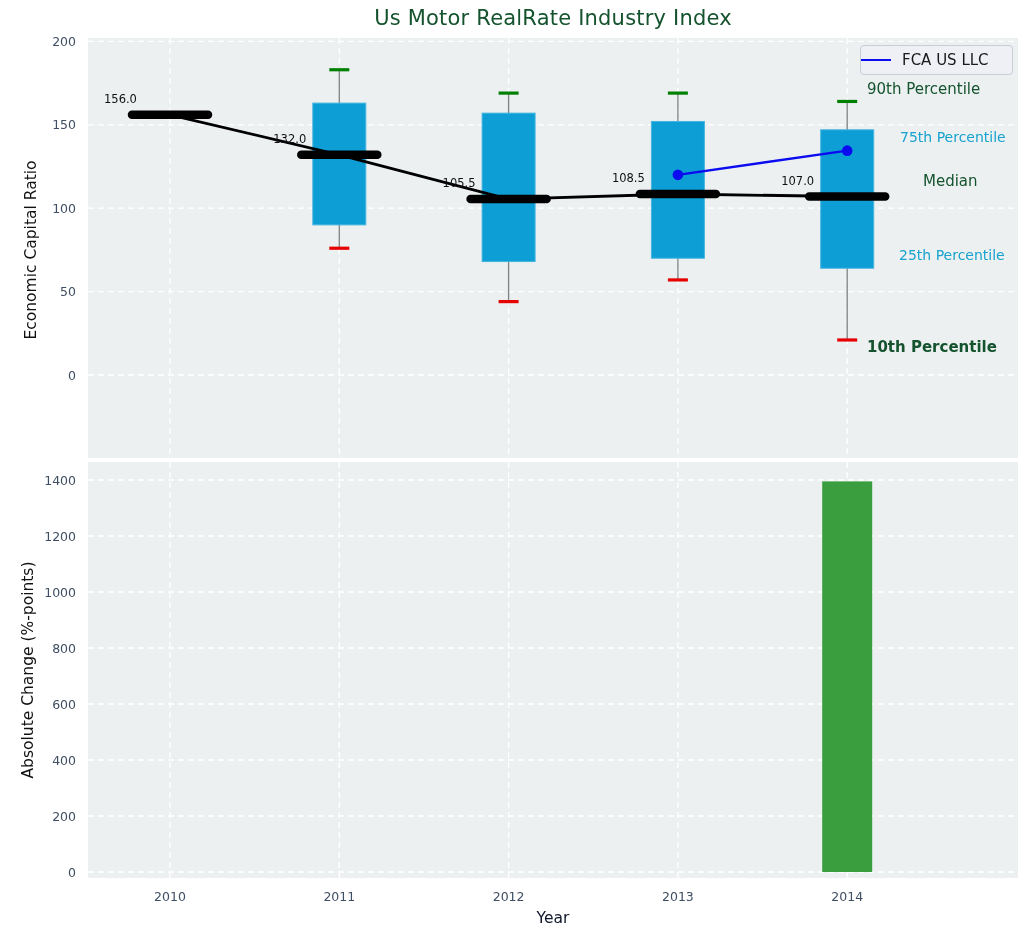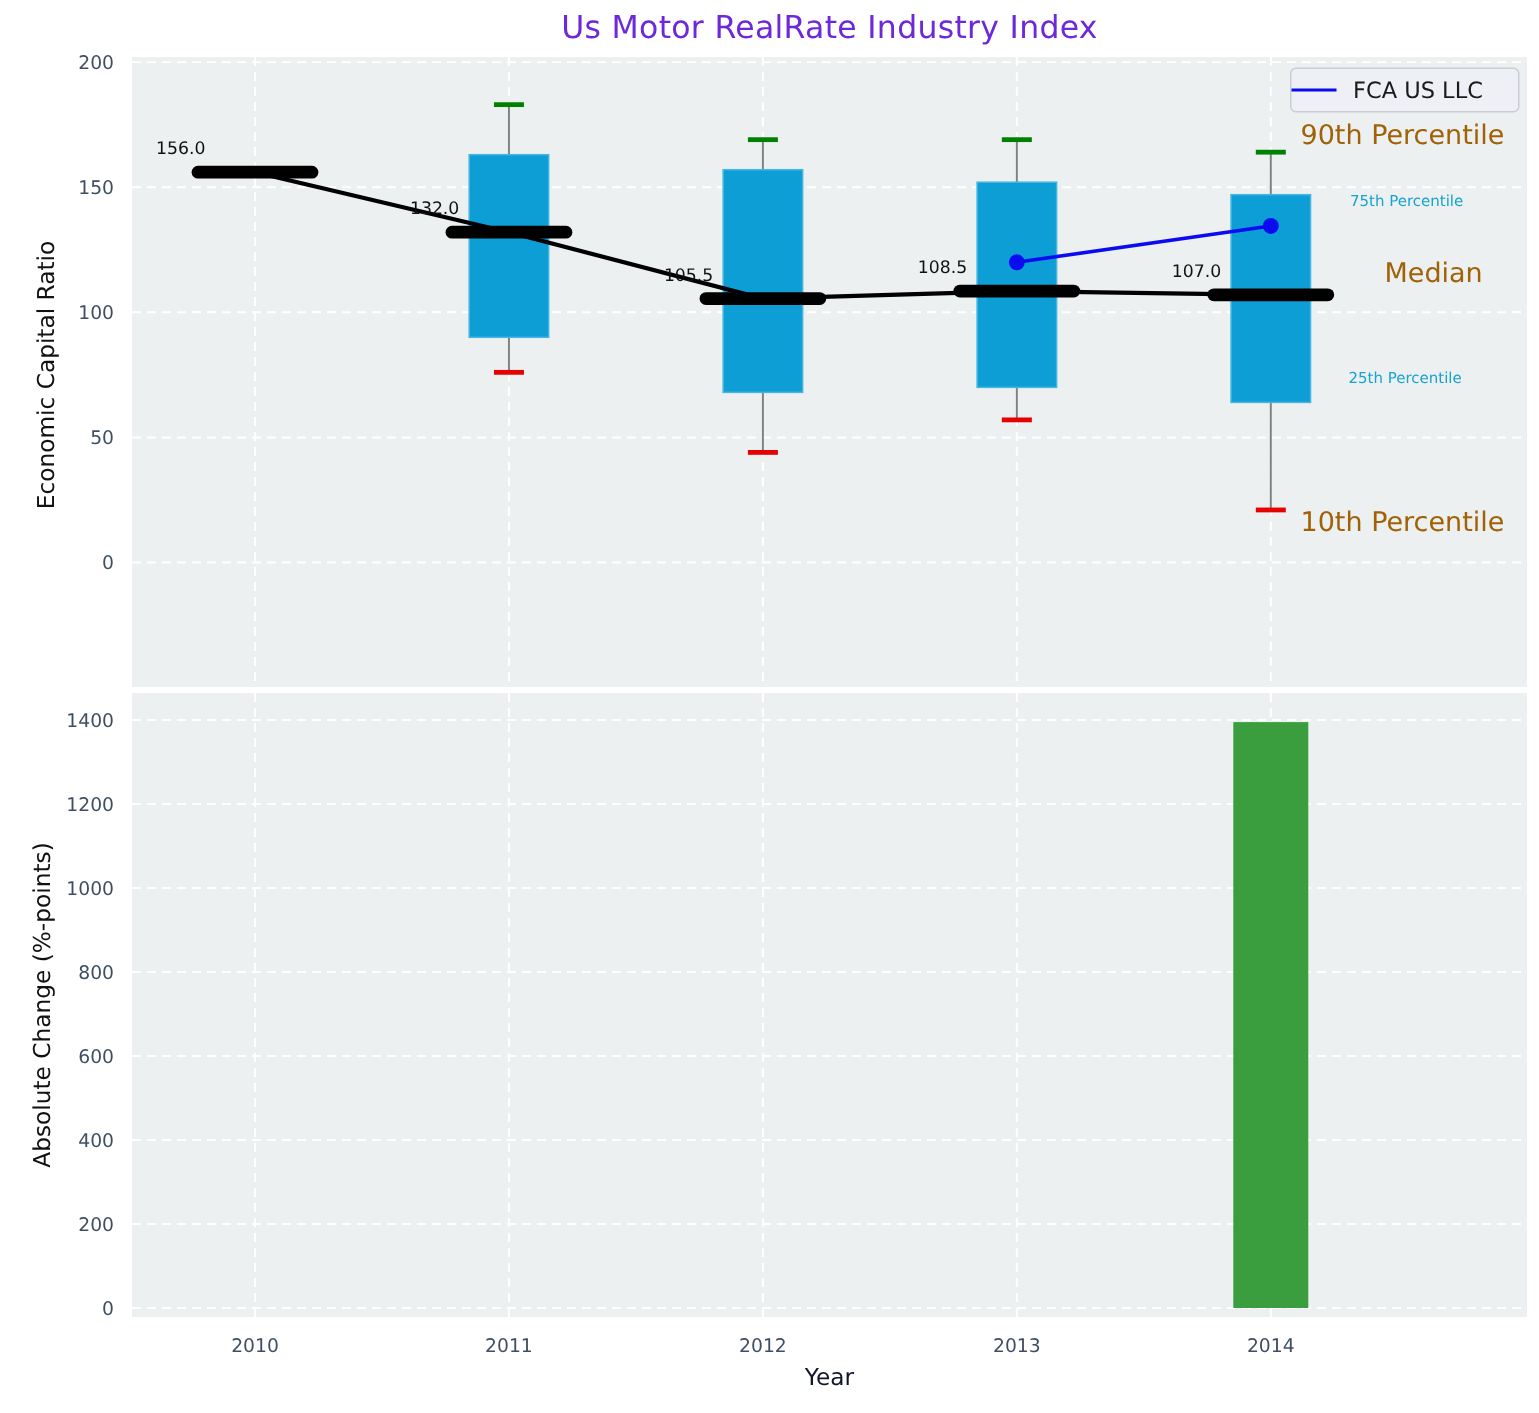--- a/index.html
+++ b/index.html
@@ -6,7 +6,7 @@
   body{width:1026px;height:942px;position:relative;font-family:"DejaVu Sans",sans-serif;overflow:hidden;}
   .abs{position:absolute;}
   #chart-svg{position:absolute;left:0;top:0;}
-  .title{left:88px;top:6px;width:930px;text-align:center;font-size:21px;color:#6d28d9;letter-spacing:.2px;}
+  .title{left:88px;top:6px;width:930px;text-align:center;font-size:21px;color:#14532d;letter-spacing:.2px;}
   .ylabel{white-space:nowrap;font-size:15.5px;color:#111;transform:translate(-50%,-50%) rotate(-90deg);}
   .ylabel-top{left:31px;top:250px;}
   .ylabel-bot{left:28px;top:670px;}

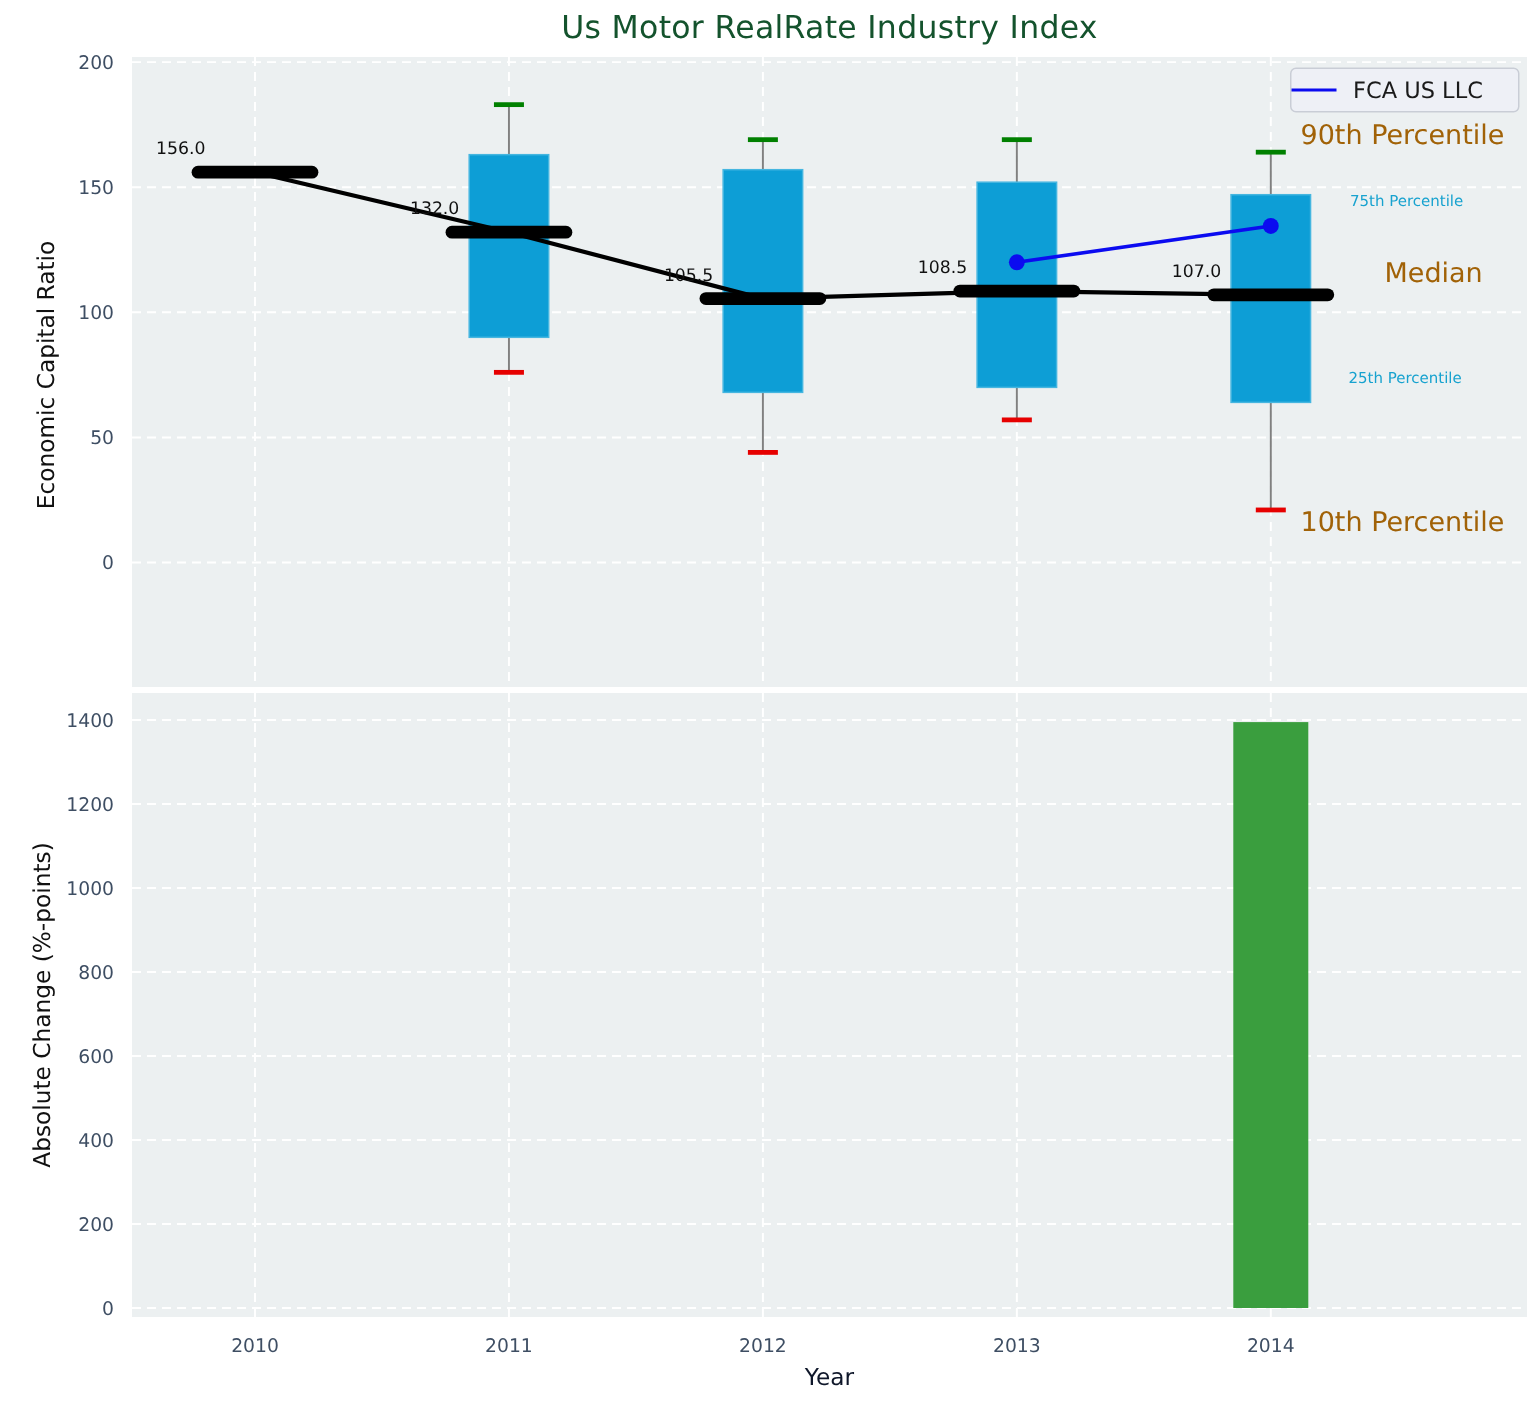--- a/index.html
+++ b/index.html
@@ -17,7 +17,7 @@
   .legend-line{display:inline-block;width:30px;height:0;border-top:2.6px solid #0b0bf0;margin-right:11px;}
   .legend-text{font-size:15px;color:#1a1a1a;}
   .ann{white-space:nowrap;}
-  .ann-big{font-size:18px;color:#a16207;}
+  .ann-big{font-size:15px;color:#14532d;}
   .ann-small{font-size:10px;color:#17a2cf;text-align:right;}
   .ann-90{left:867px;top:80px;}
   .ann-75{left:900px;top:129px;}

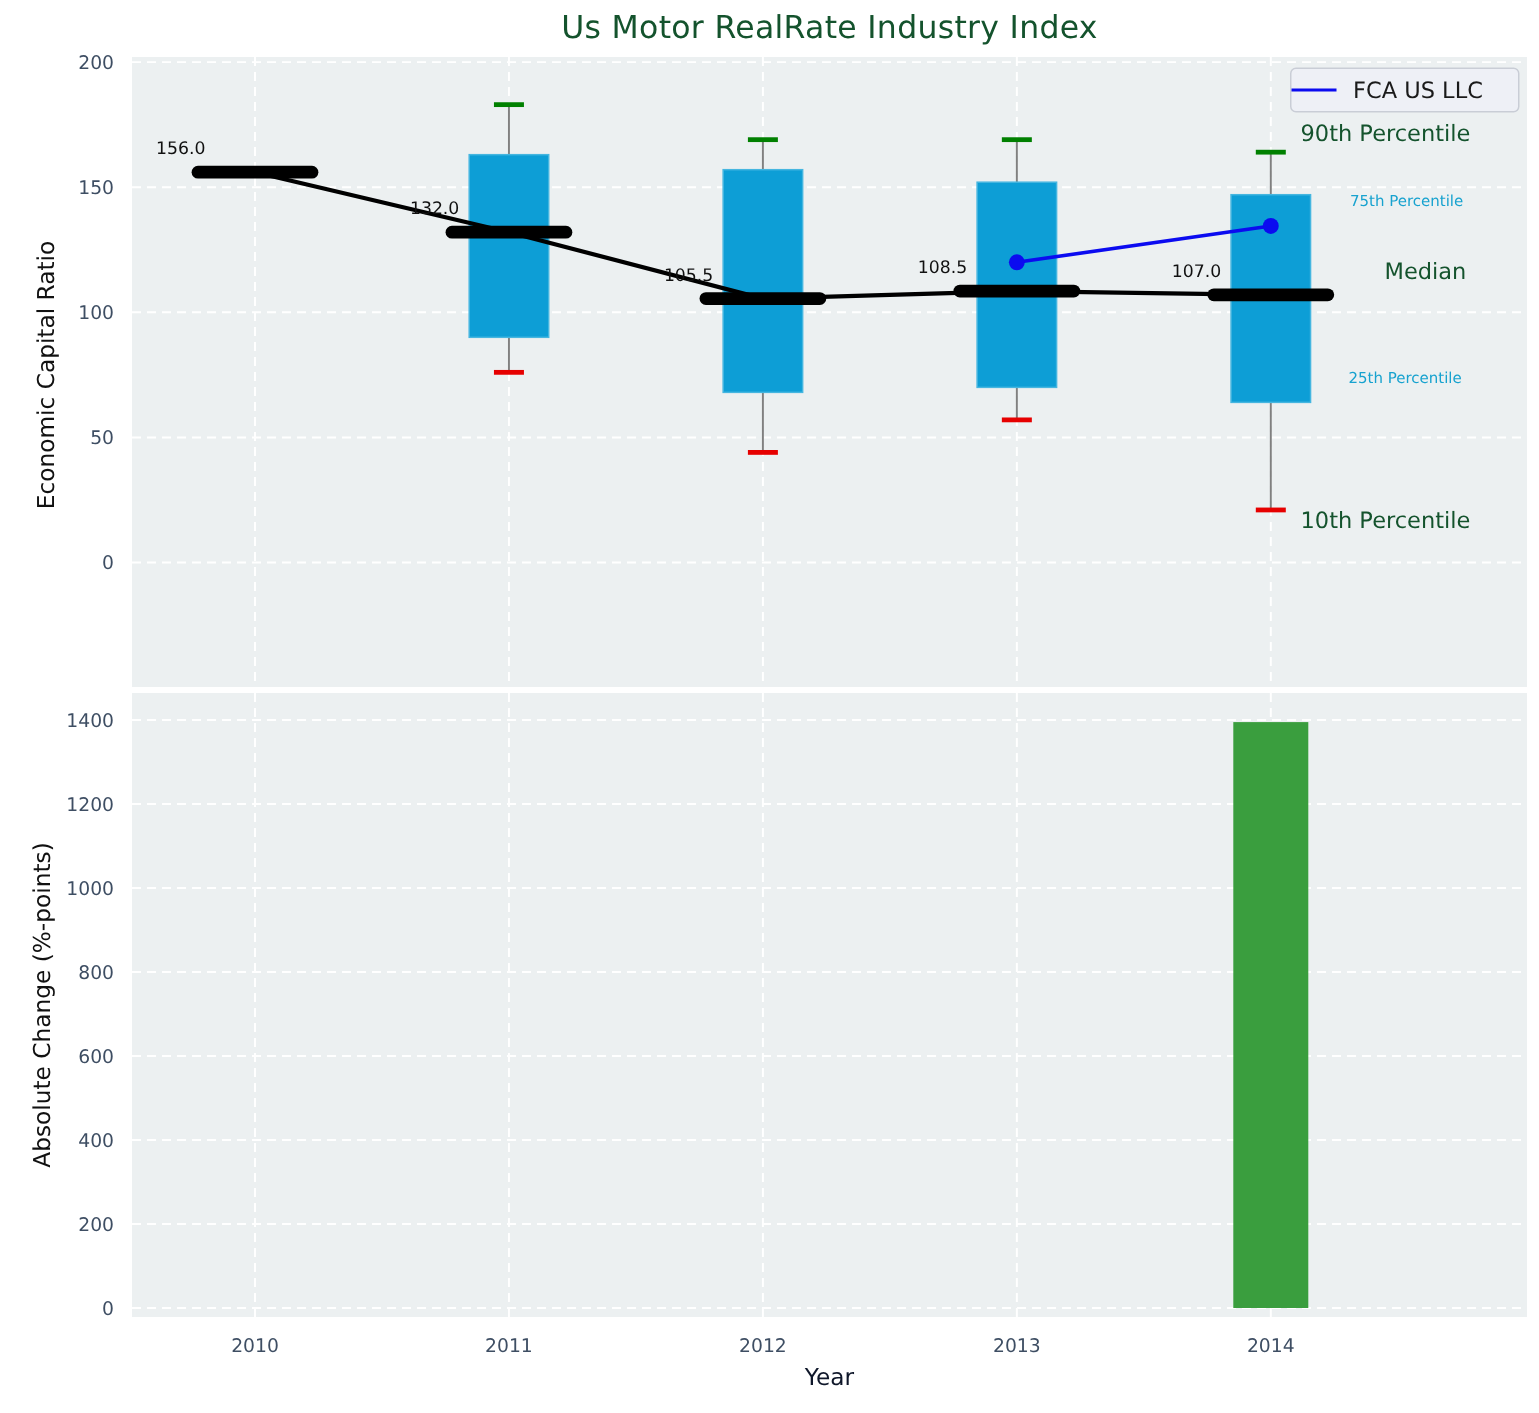--- a/index.html
+++ b/index.html
@@ -18,7 +18,7 @@
   .legend-text{font-size:15px;color:#1a1a1a;}
   .ann{white-space:nowrap;}
   .ann-big{font-size:15px;color:#14532d;}
-  .ann-small{font-size:10px;color:#17a2cf;text-align:right;}
+  .ann-small{font-size:14px;color:#17a2cf;text-align:right;}
   .ann-90{left:867px;top:80px;}
   .ann-75{left:900px;top:129px;}
   .ann-med{left:923px;top:172px;}

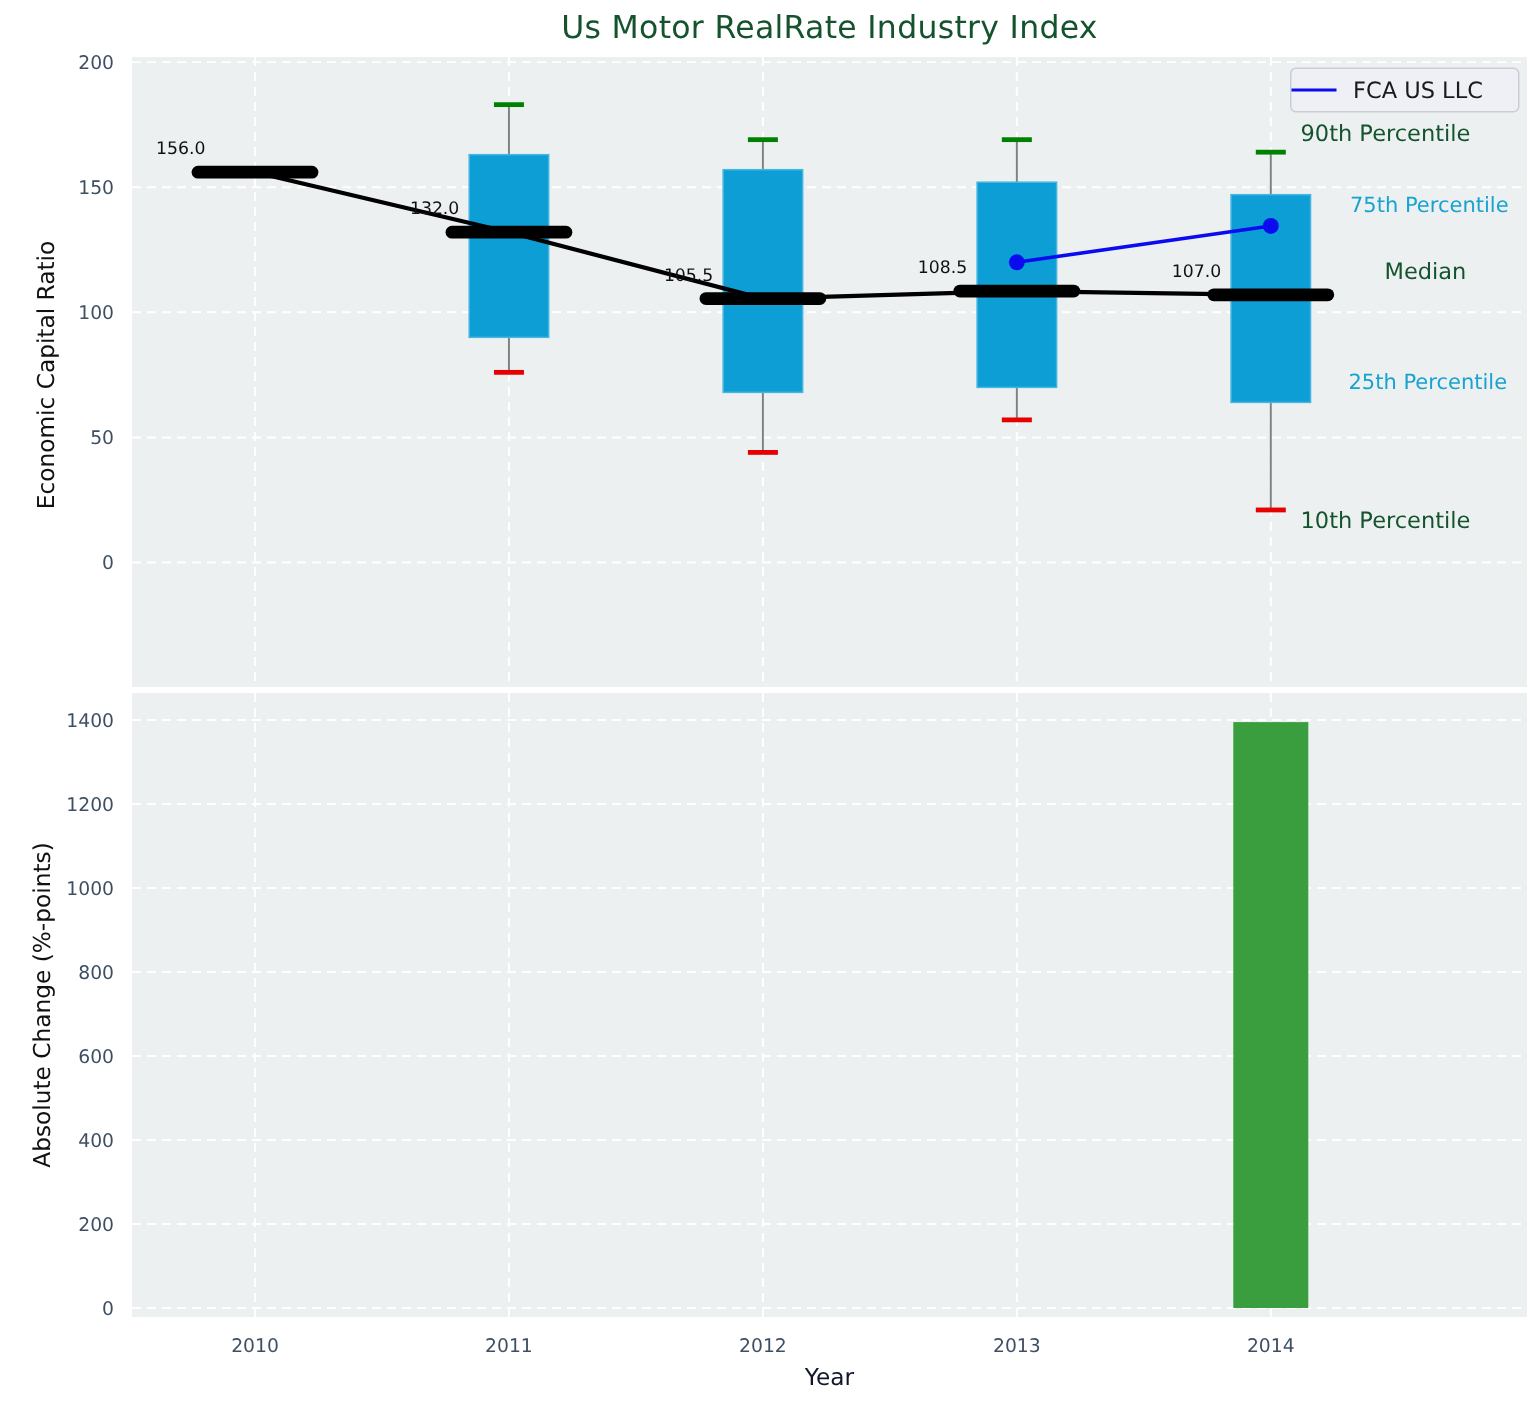--- a/index.html
+++ b/index.html
@@ -23,7 +23,7 @@
   .ann-75{left:900px;top:129px;}
   .ann-med{left:923px;top:172px;}
   .ann-25{left:899px;top:247px;}
-  .ann-10{left:867px;top:338px;}
+  .ann-10{left:867px;top:338px;font-weight:bold;}
 </style>
 </head>
 <body>

